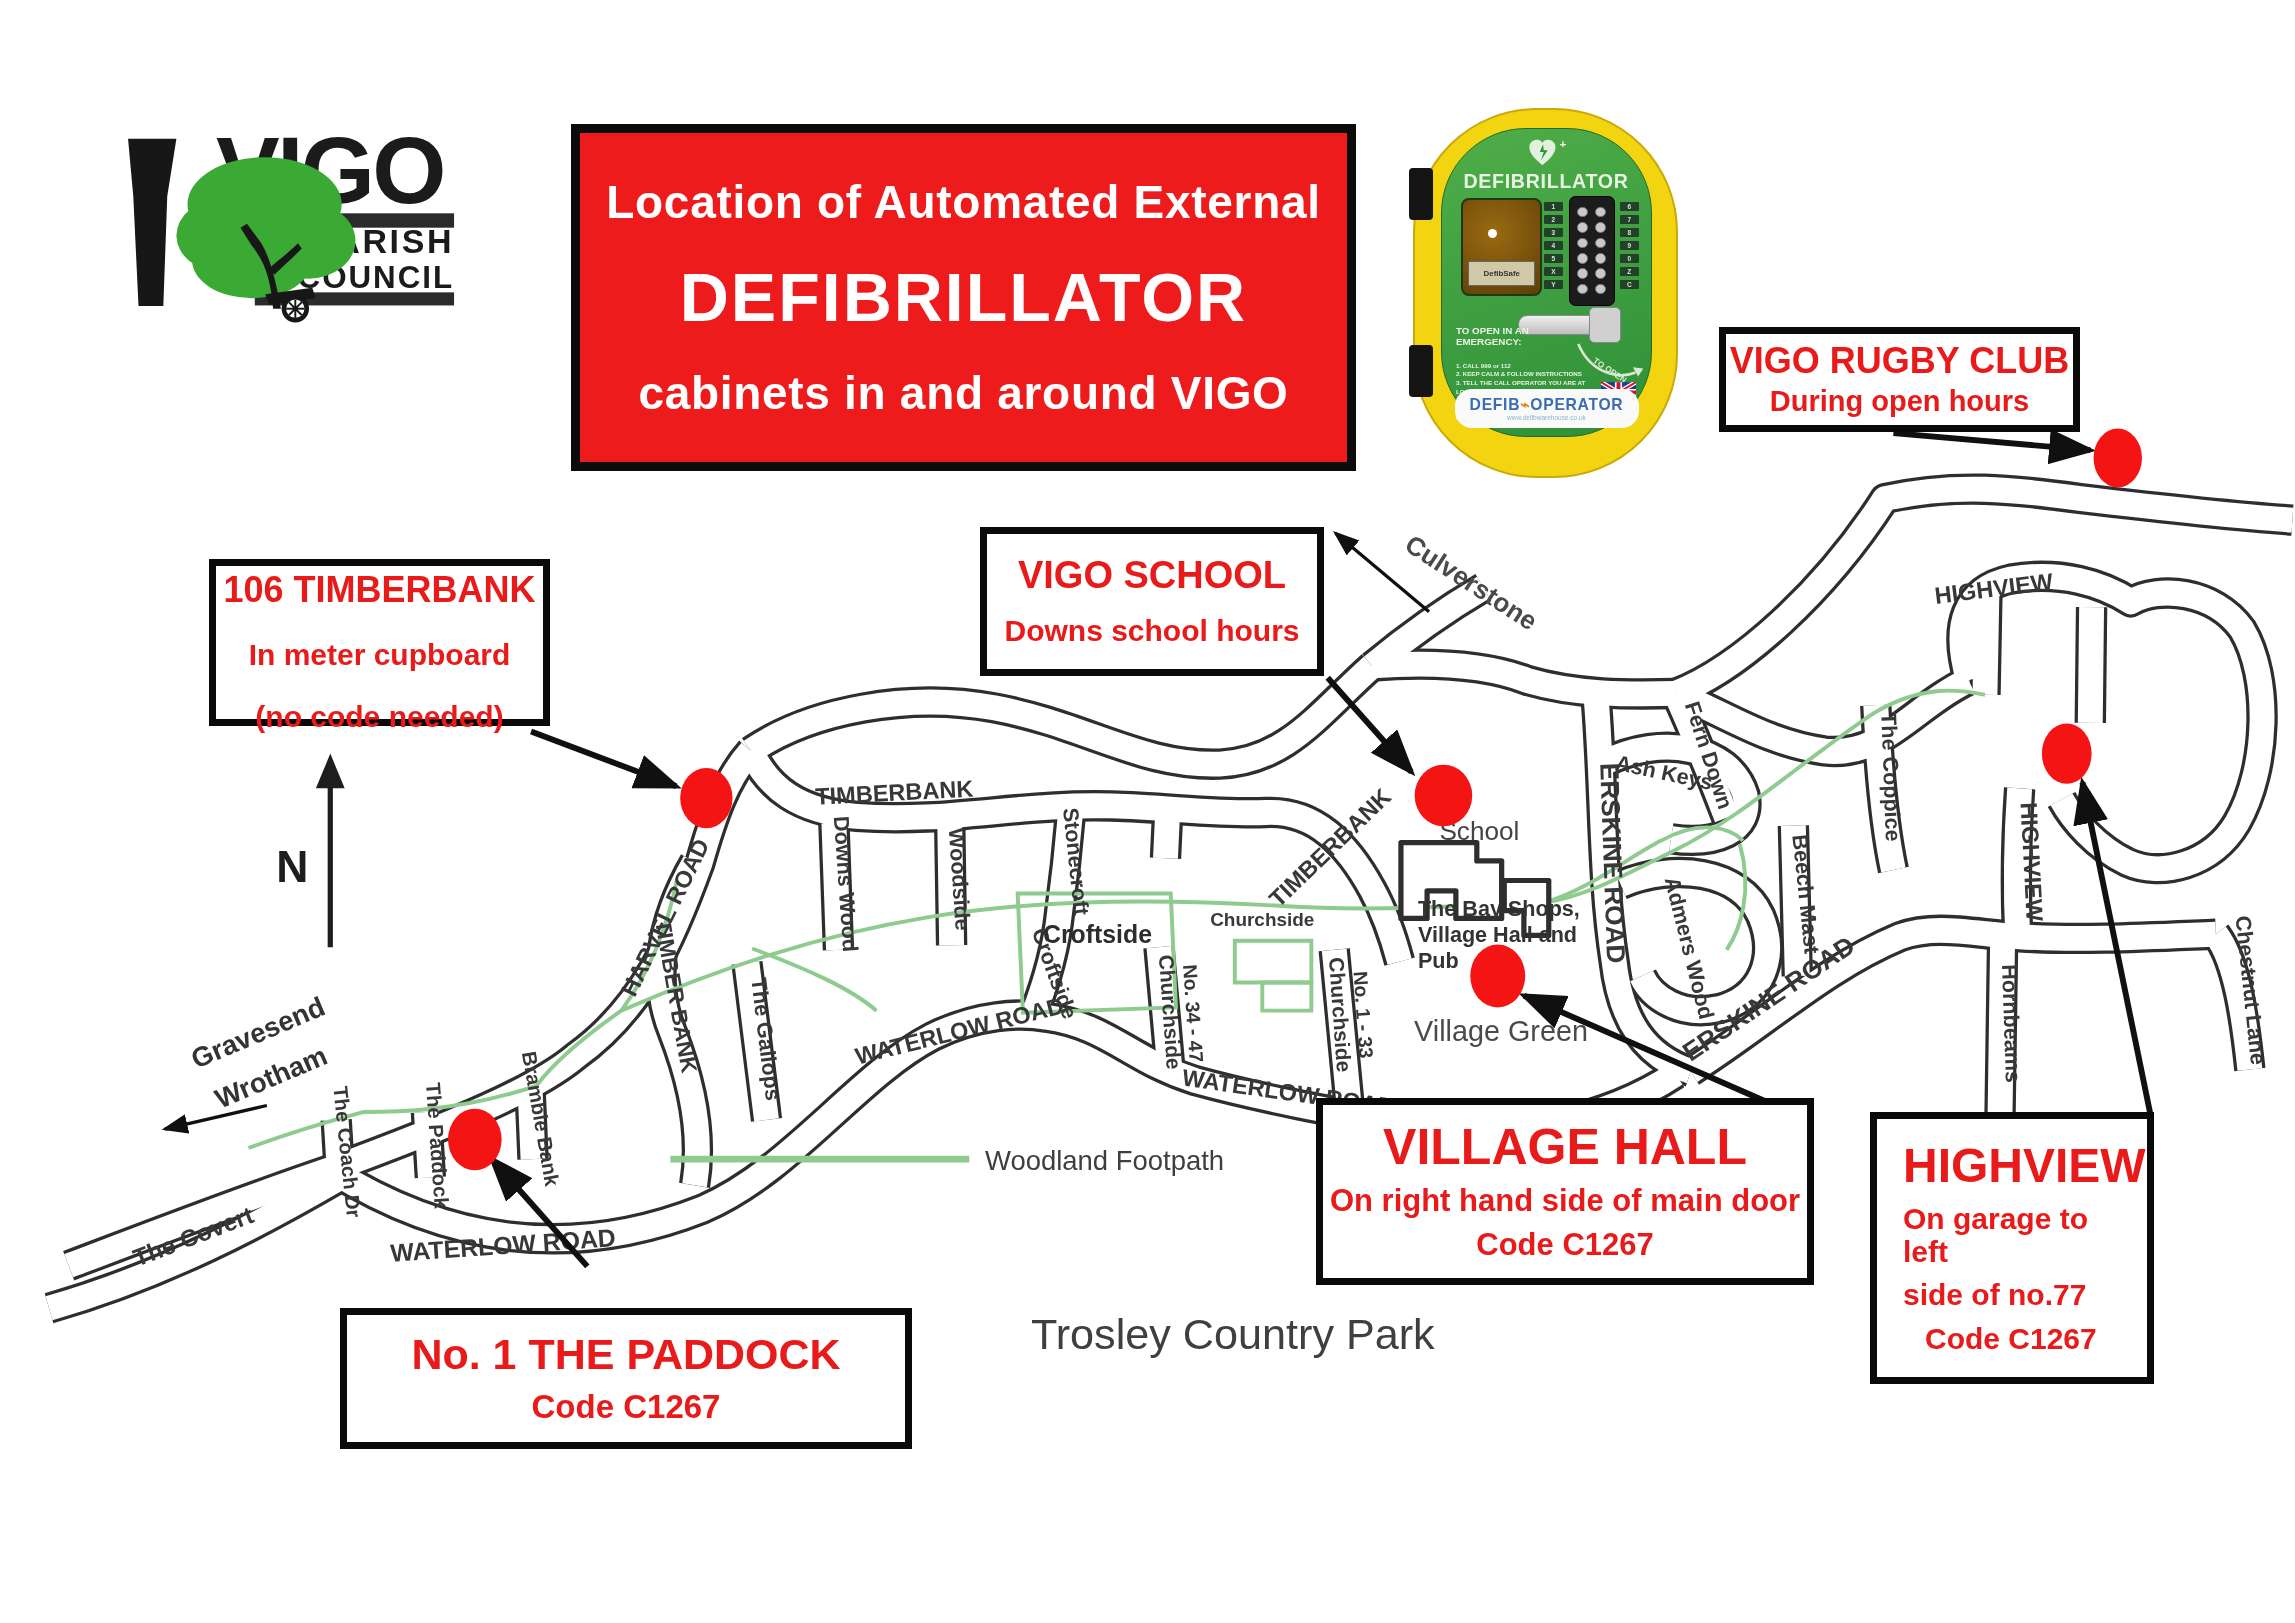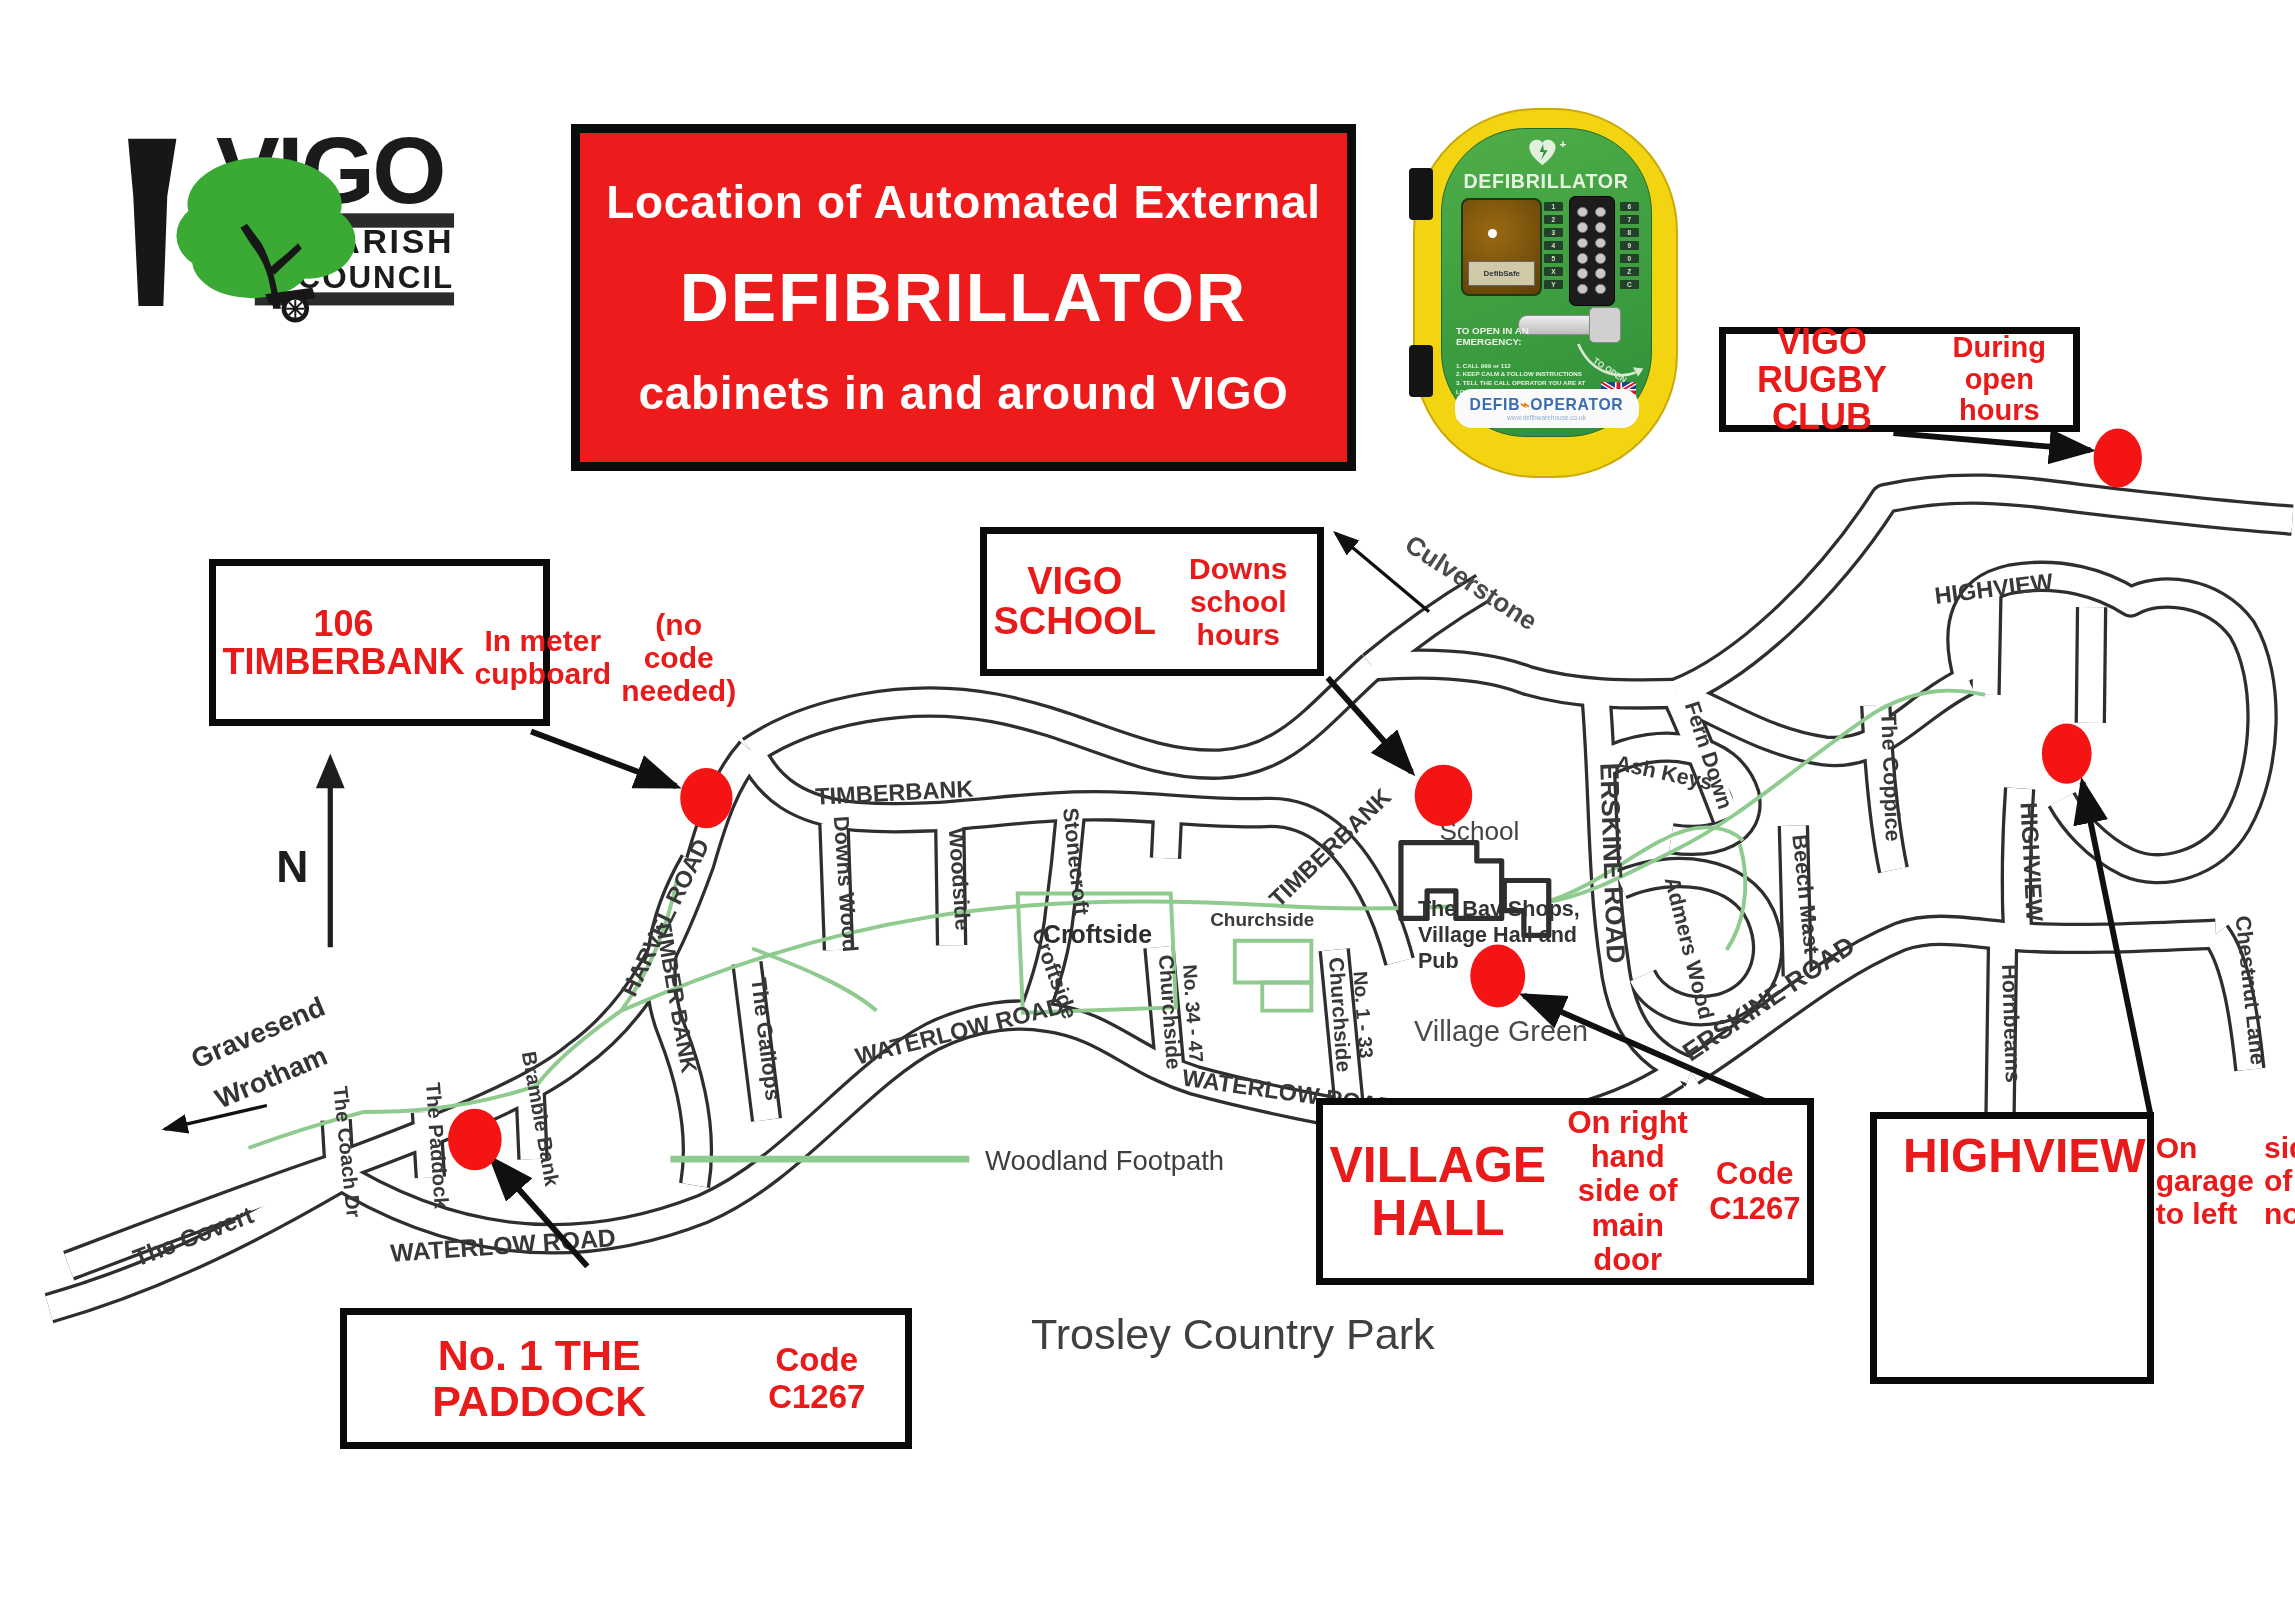--- a/index.html
+++ b/index.html
@@ -19,8 +19,8 @@
 
   
   .locbox{position:absolute;box-sizing:border-box;background:#ffffff;border:7.9px solid #0a0a0a;
-          display:flex;flex-direction:row;align-items:center;justify-content:space-evenly;
-          text-align:center;color:#e81a1a;font-weight:700;padding:5.2px 6.5px;gap:10px;}
+          display:flex;flex-direction:column;align-items:center;justify-content:space-evenly;
+          text-align:center;color:#e81a1a;font-weight:700;padding:5.2px 6.5px;}
   .locbox-title{line-height:1.05;}
   .locline{line-height:1.1;}
   #box-timberbank{left:209px;top:559px;width:341px;height:167px;}

